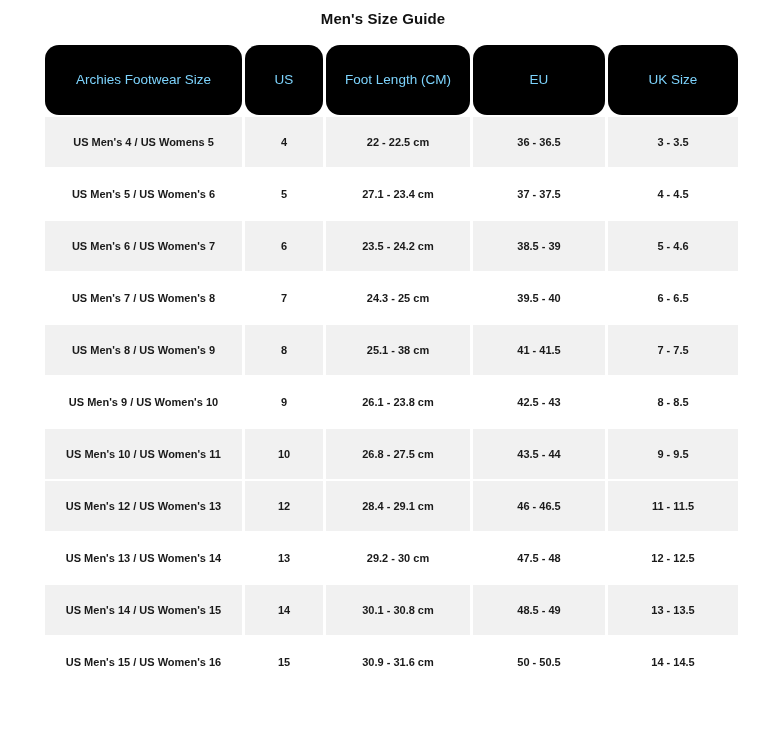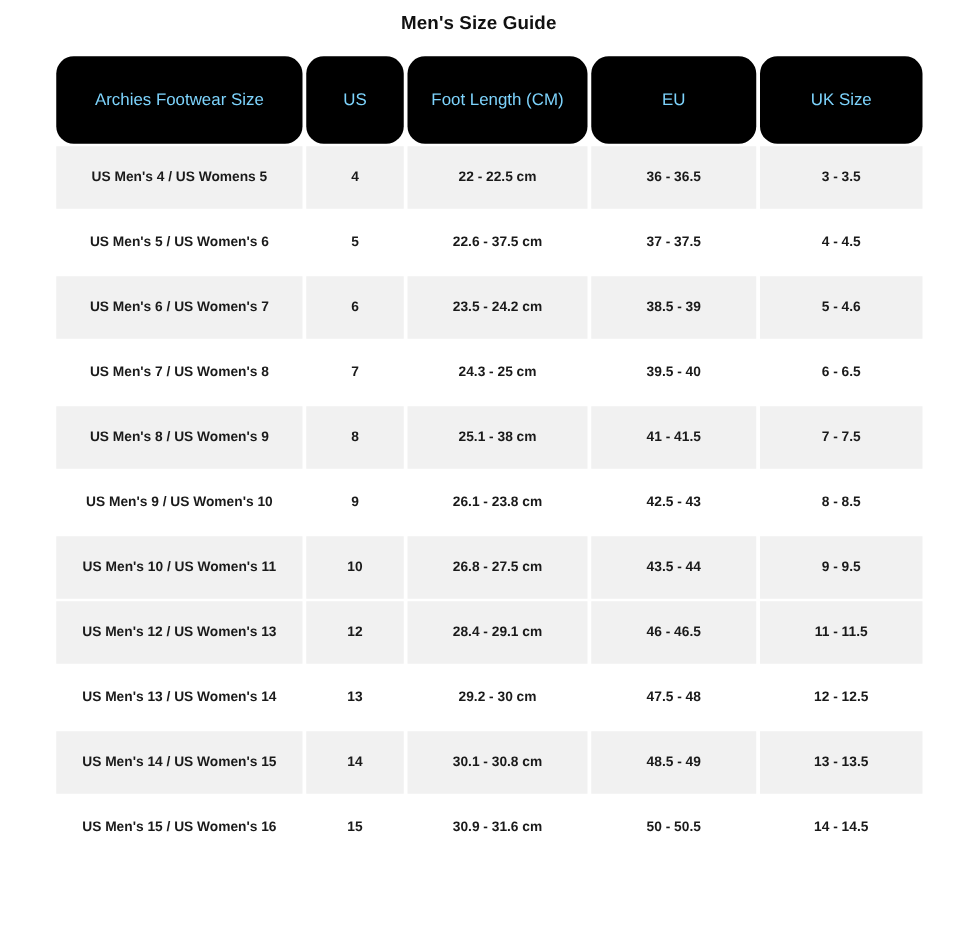--- a/index.html
+++ b/index.html
@@ -103,7 +103,7 @@
       <tr>
         <td>US Men's 5 / US Women's 6</td>
         <td>5</td>
-        <td>22.6 - 37.5 cm</td>
+        <td>27.1 - 23.4 cm</td>
         <td>37 - 37.5</td>
         <td>4 - 4.5</td>
       </tr>

